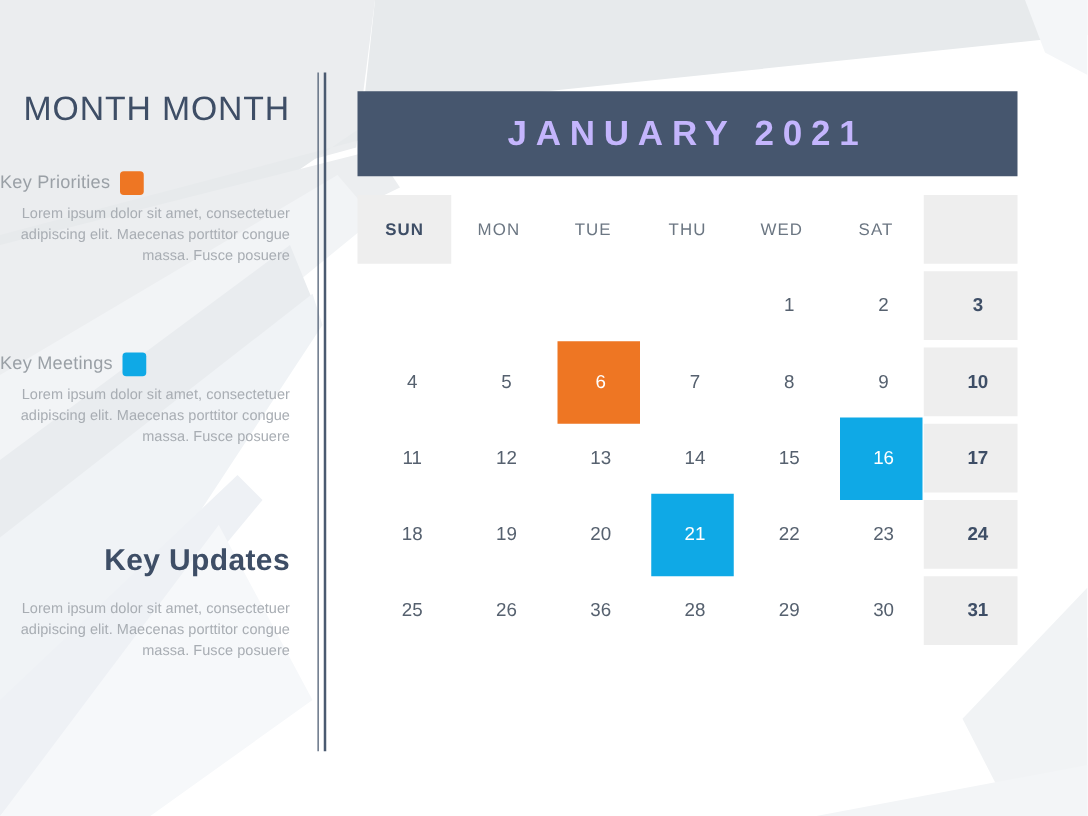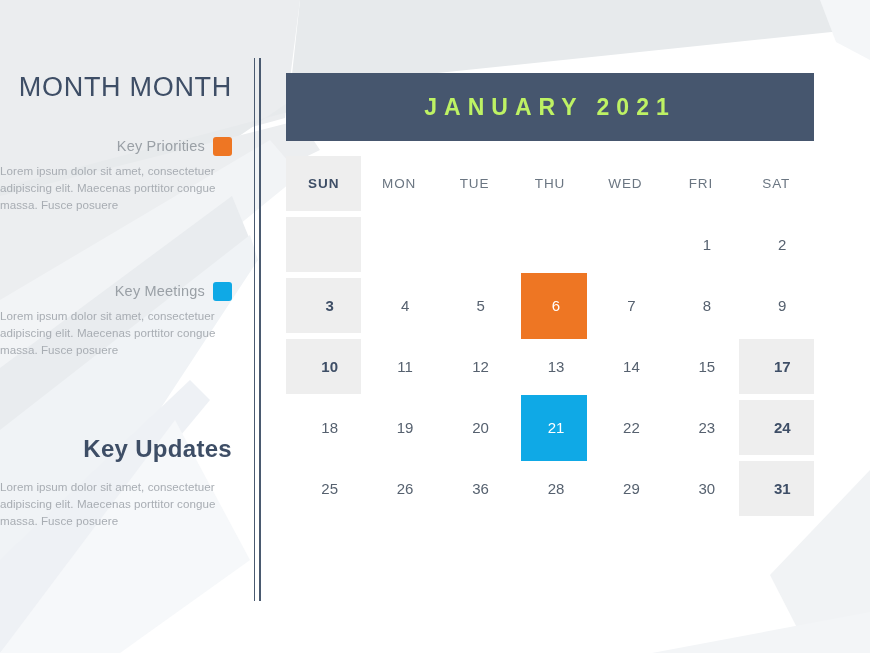--- a/index.html
+++ b/index.html
@@ -135,8 +135,8 @@
     justify-content: center;
   }
   #calendar-title {
-    color: #bef264;
-    font-size: 23px;
+    color: #c4b5fd;
+    font-size: 28px;
     font-weight: bold;
     letter-spacing: 7px;
     white-space: nowrap;

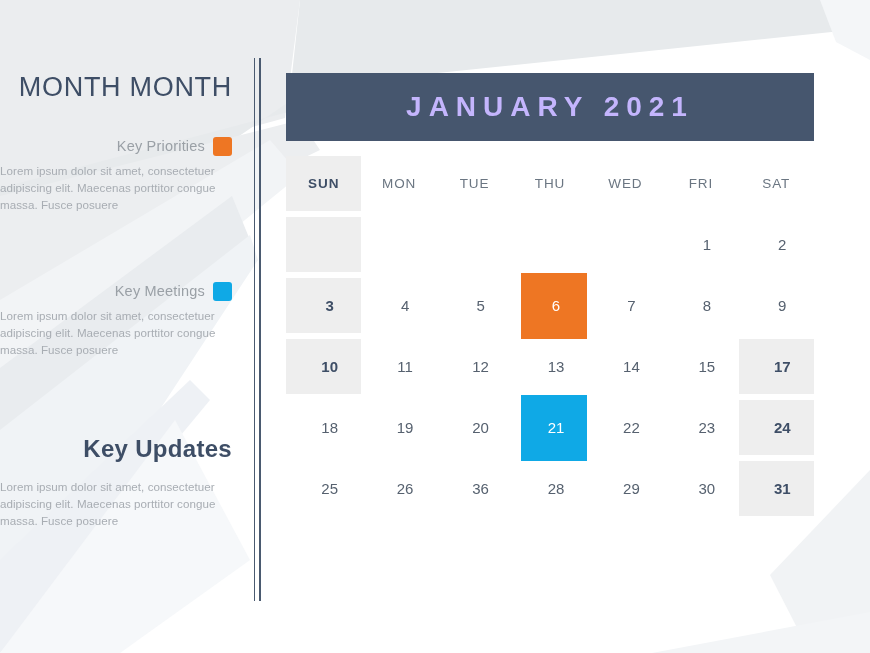--- a/index.html
+++ b/index.html
@@ -55,11 +55,9 @@
   }
   .legend-head {
     display: flex;
-    justify-content: flex-end;
     align-items: center;
     gap: 8px;
     height: 20px;
-    margin-left: 28px;
   }
   .legend-label {
     font-size: 14.5px;

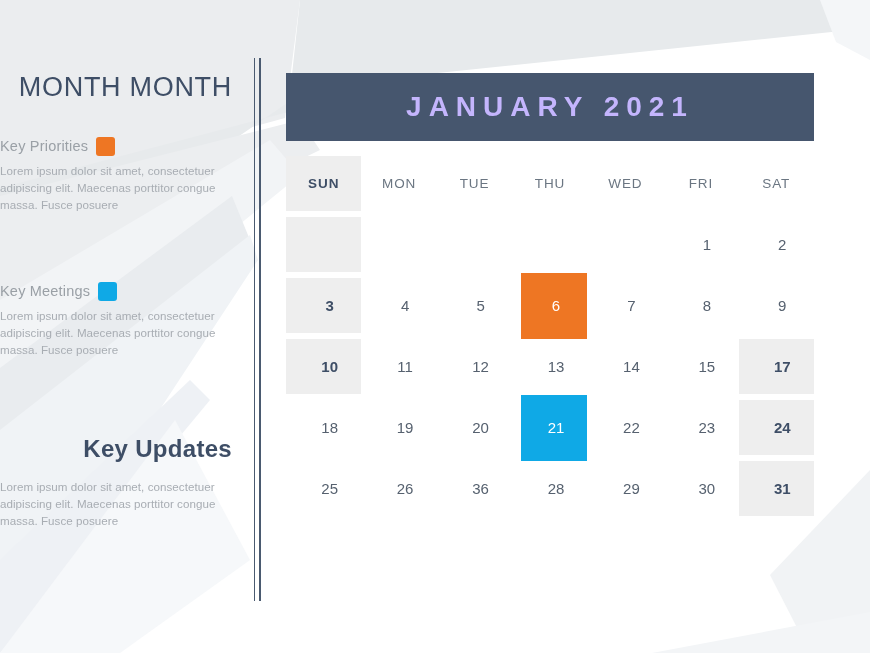--- a/index.html
+++ b/index.html
@@ -73,6 +73,7 @@
   }
   .legend-body {
     margin-top: 6px;
+    text-align: right;
     font-size: 11.6px;
     line-height: 17px;
     color: #a8adb3;

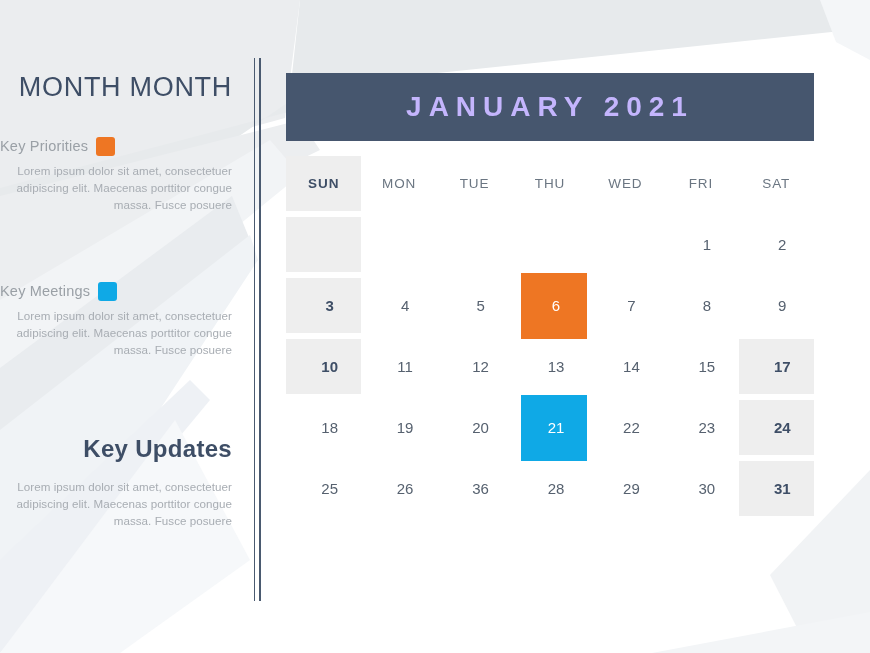--- a/index.html
+++ b/index.html
@@ -280,10 +280,6 @@
       </div>
       <div class="cell dow">
         <div class="cellbg"></div>
-        <span class="num">FRI</span>
-      </div>
-      <div class="cell dow">
-        <div class="cellbg"></div>
         <span class="num">SAT</span>
       </div>
       <div class="cell sun">

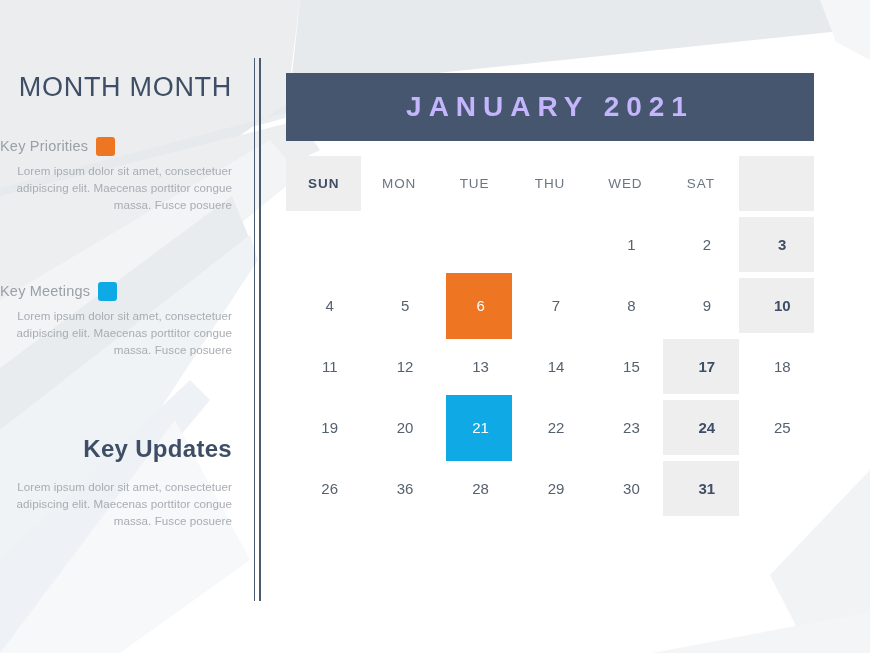--- a/index.html
+++ b/index.html
@@ -363,6 +363,11 @@
         <div class="cellbg"></div>
         <span class="num">15</span>
       </div>
+      <div class="cell hl">
+        <div class="cellbg"></div>
+        <div class="hlbox" style="background: rgb(15, 169, 230);"></div>
+        <span class="num">16</span>
+      </div>
       <div class="cell sun">
         <div class="cellbg"></div>
         <span class="num">17</span>

